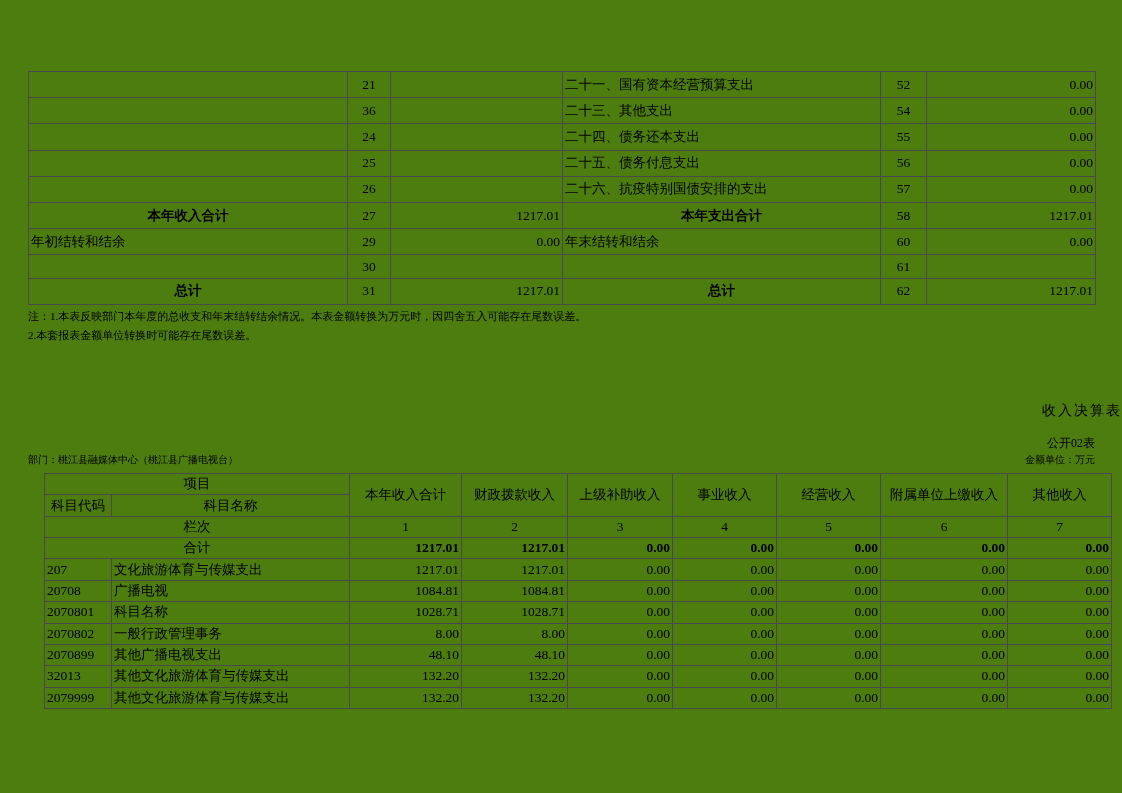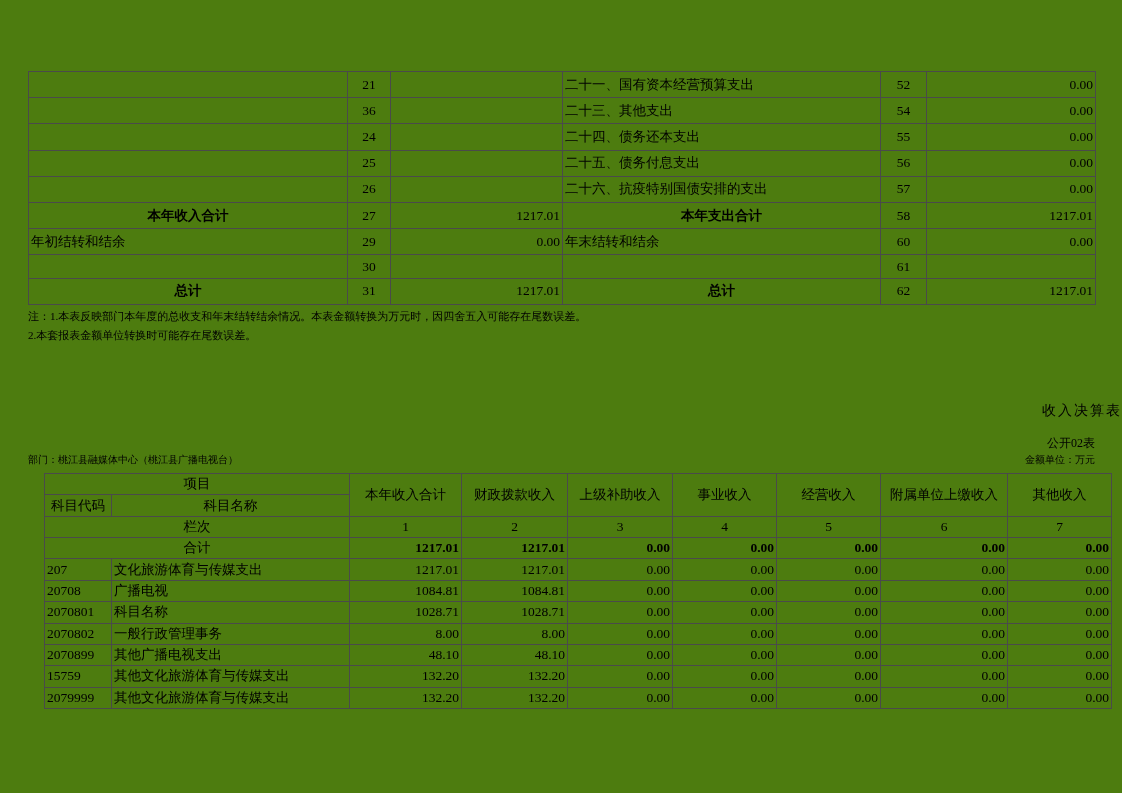--- a/index.html
+++ b/index.html
@@ -232,7 +232,7 @@
         <td class="val">0.00</td>
       </tr>
       <tr>
-        <td class="item">15759</td>
+        <td class="item">32013</td>
         <td class="item">其他文化旅游体育与传媒支出</td>
         <td class="val">132.20</td>
         <td class="val">132.20</td>

